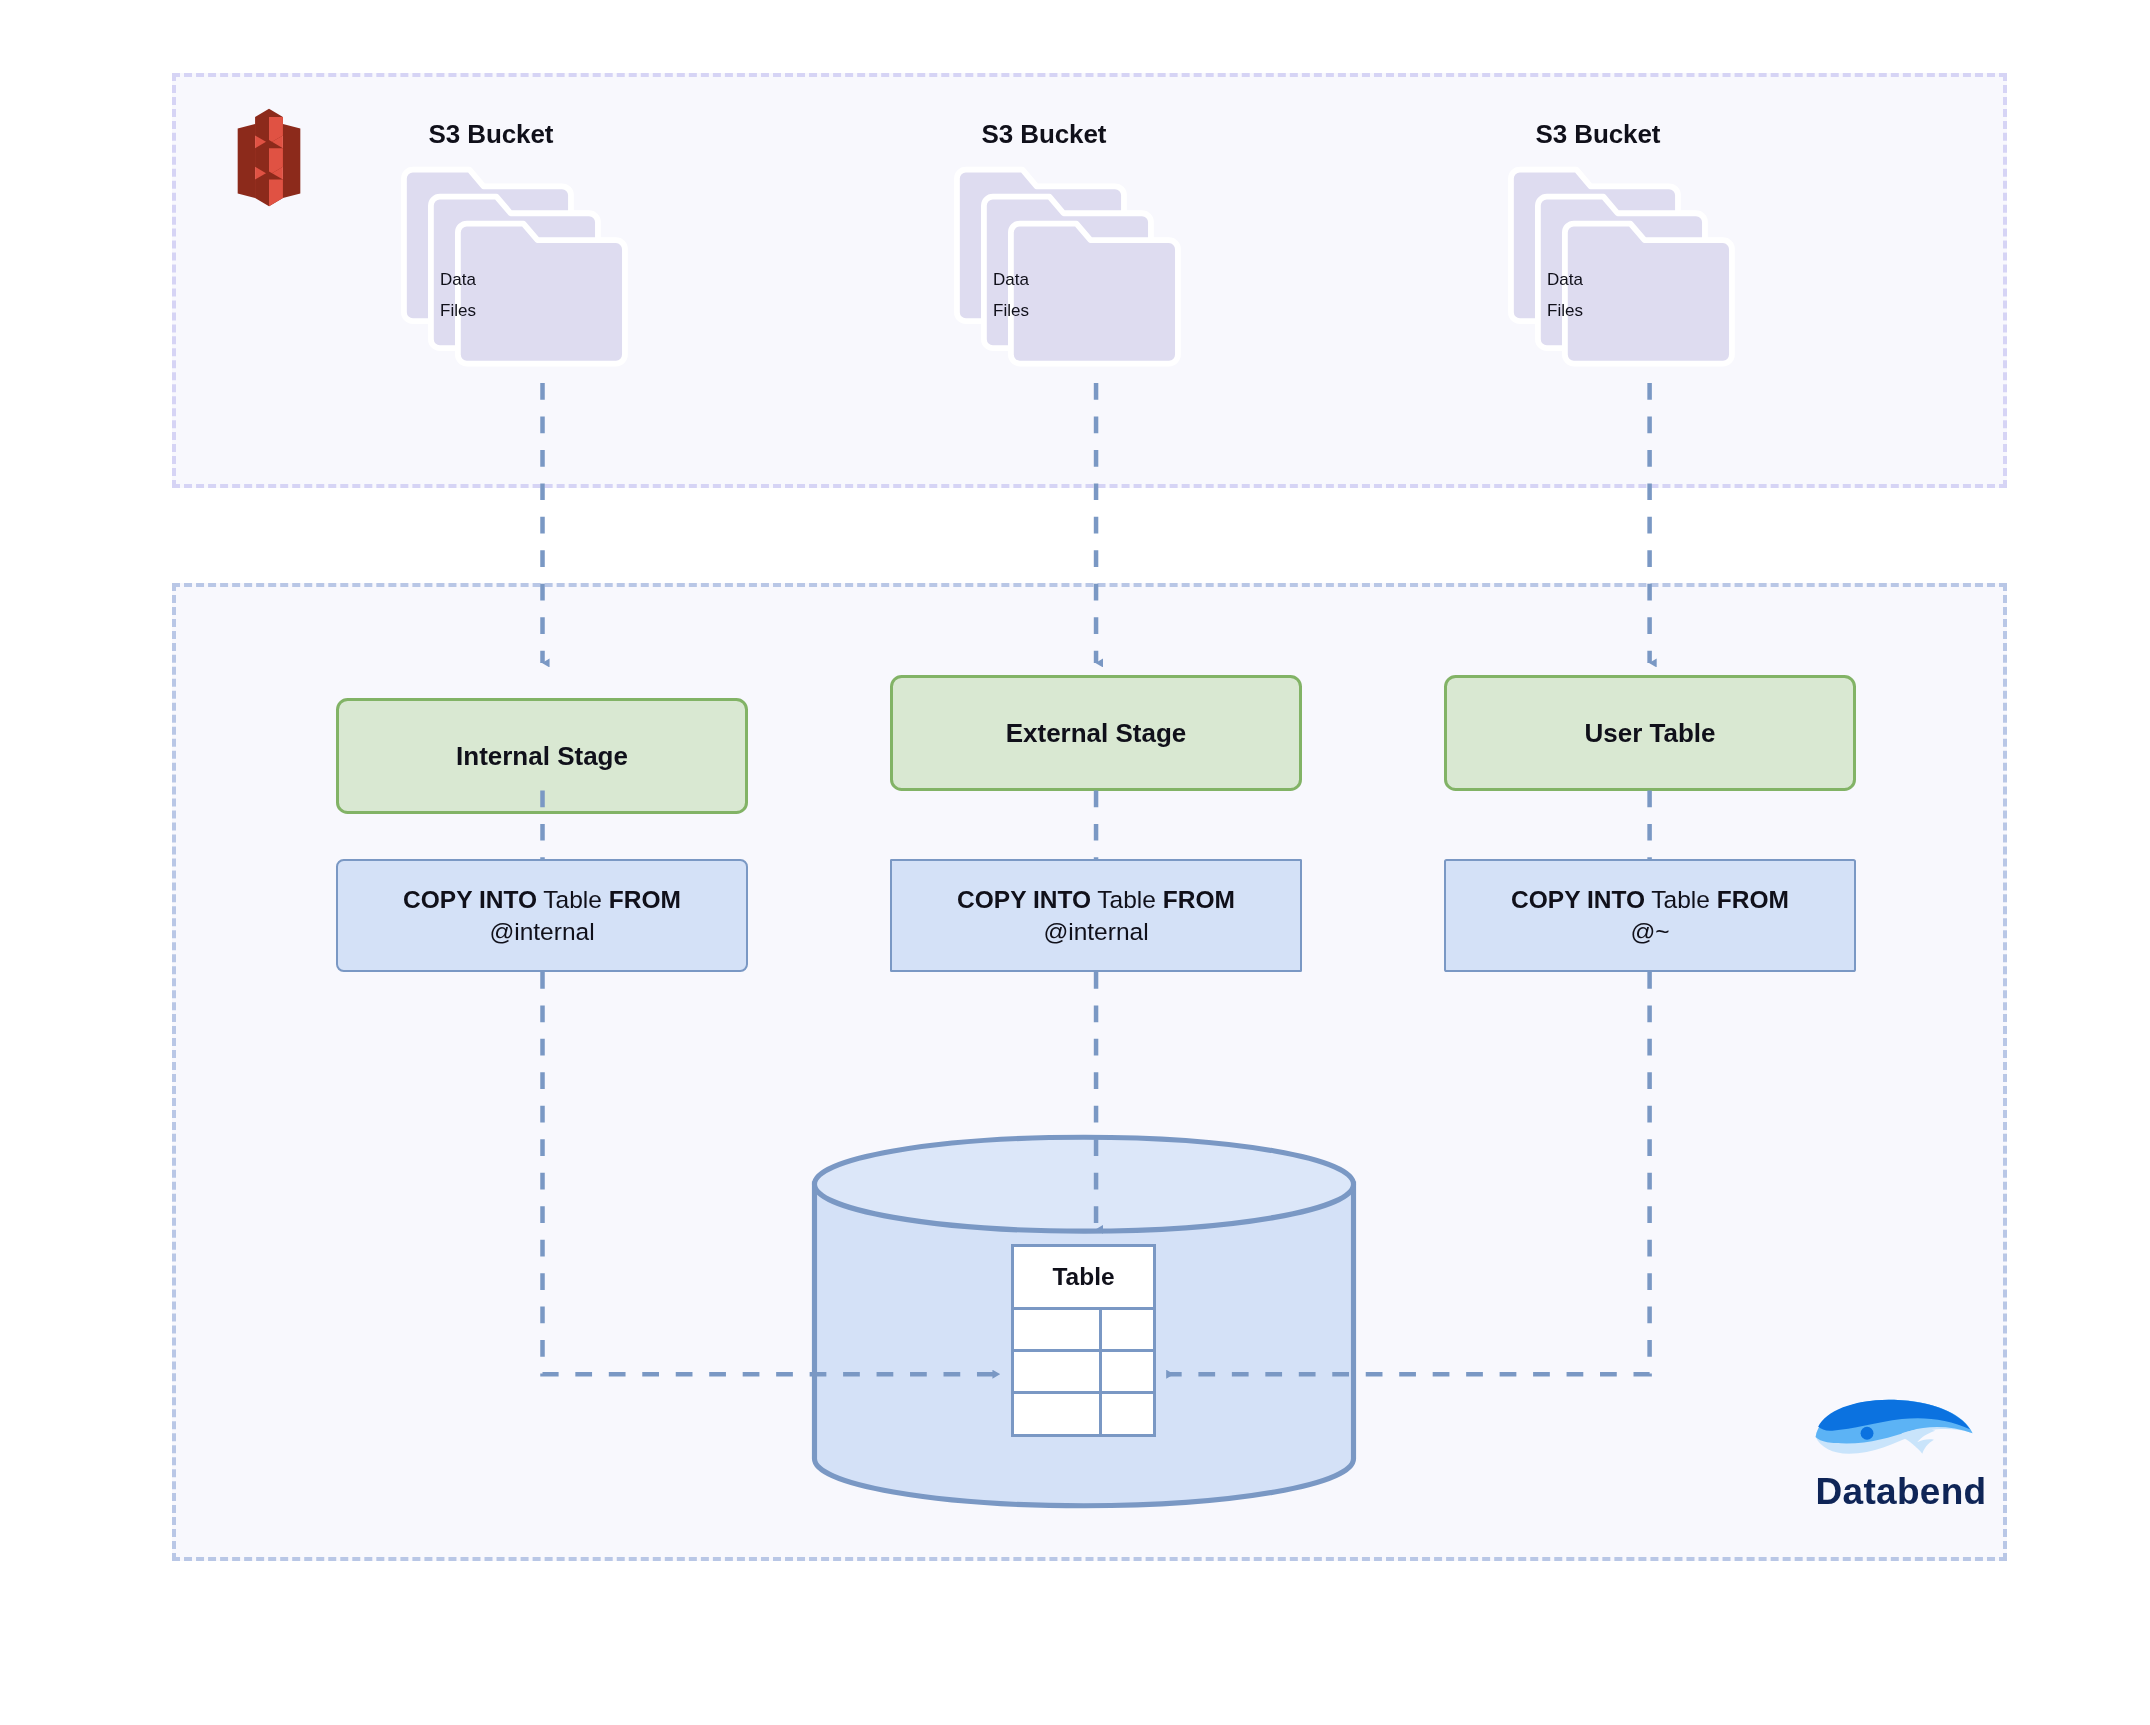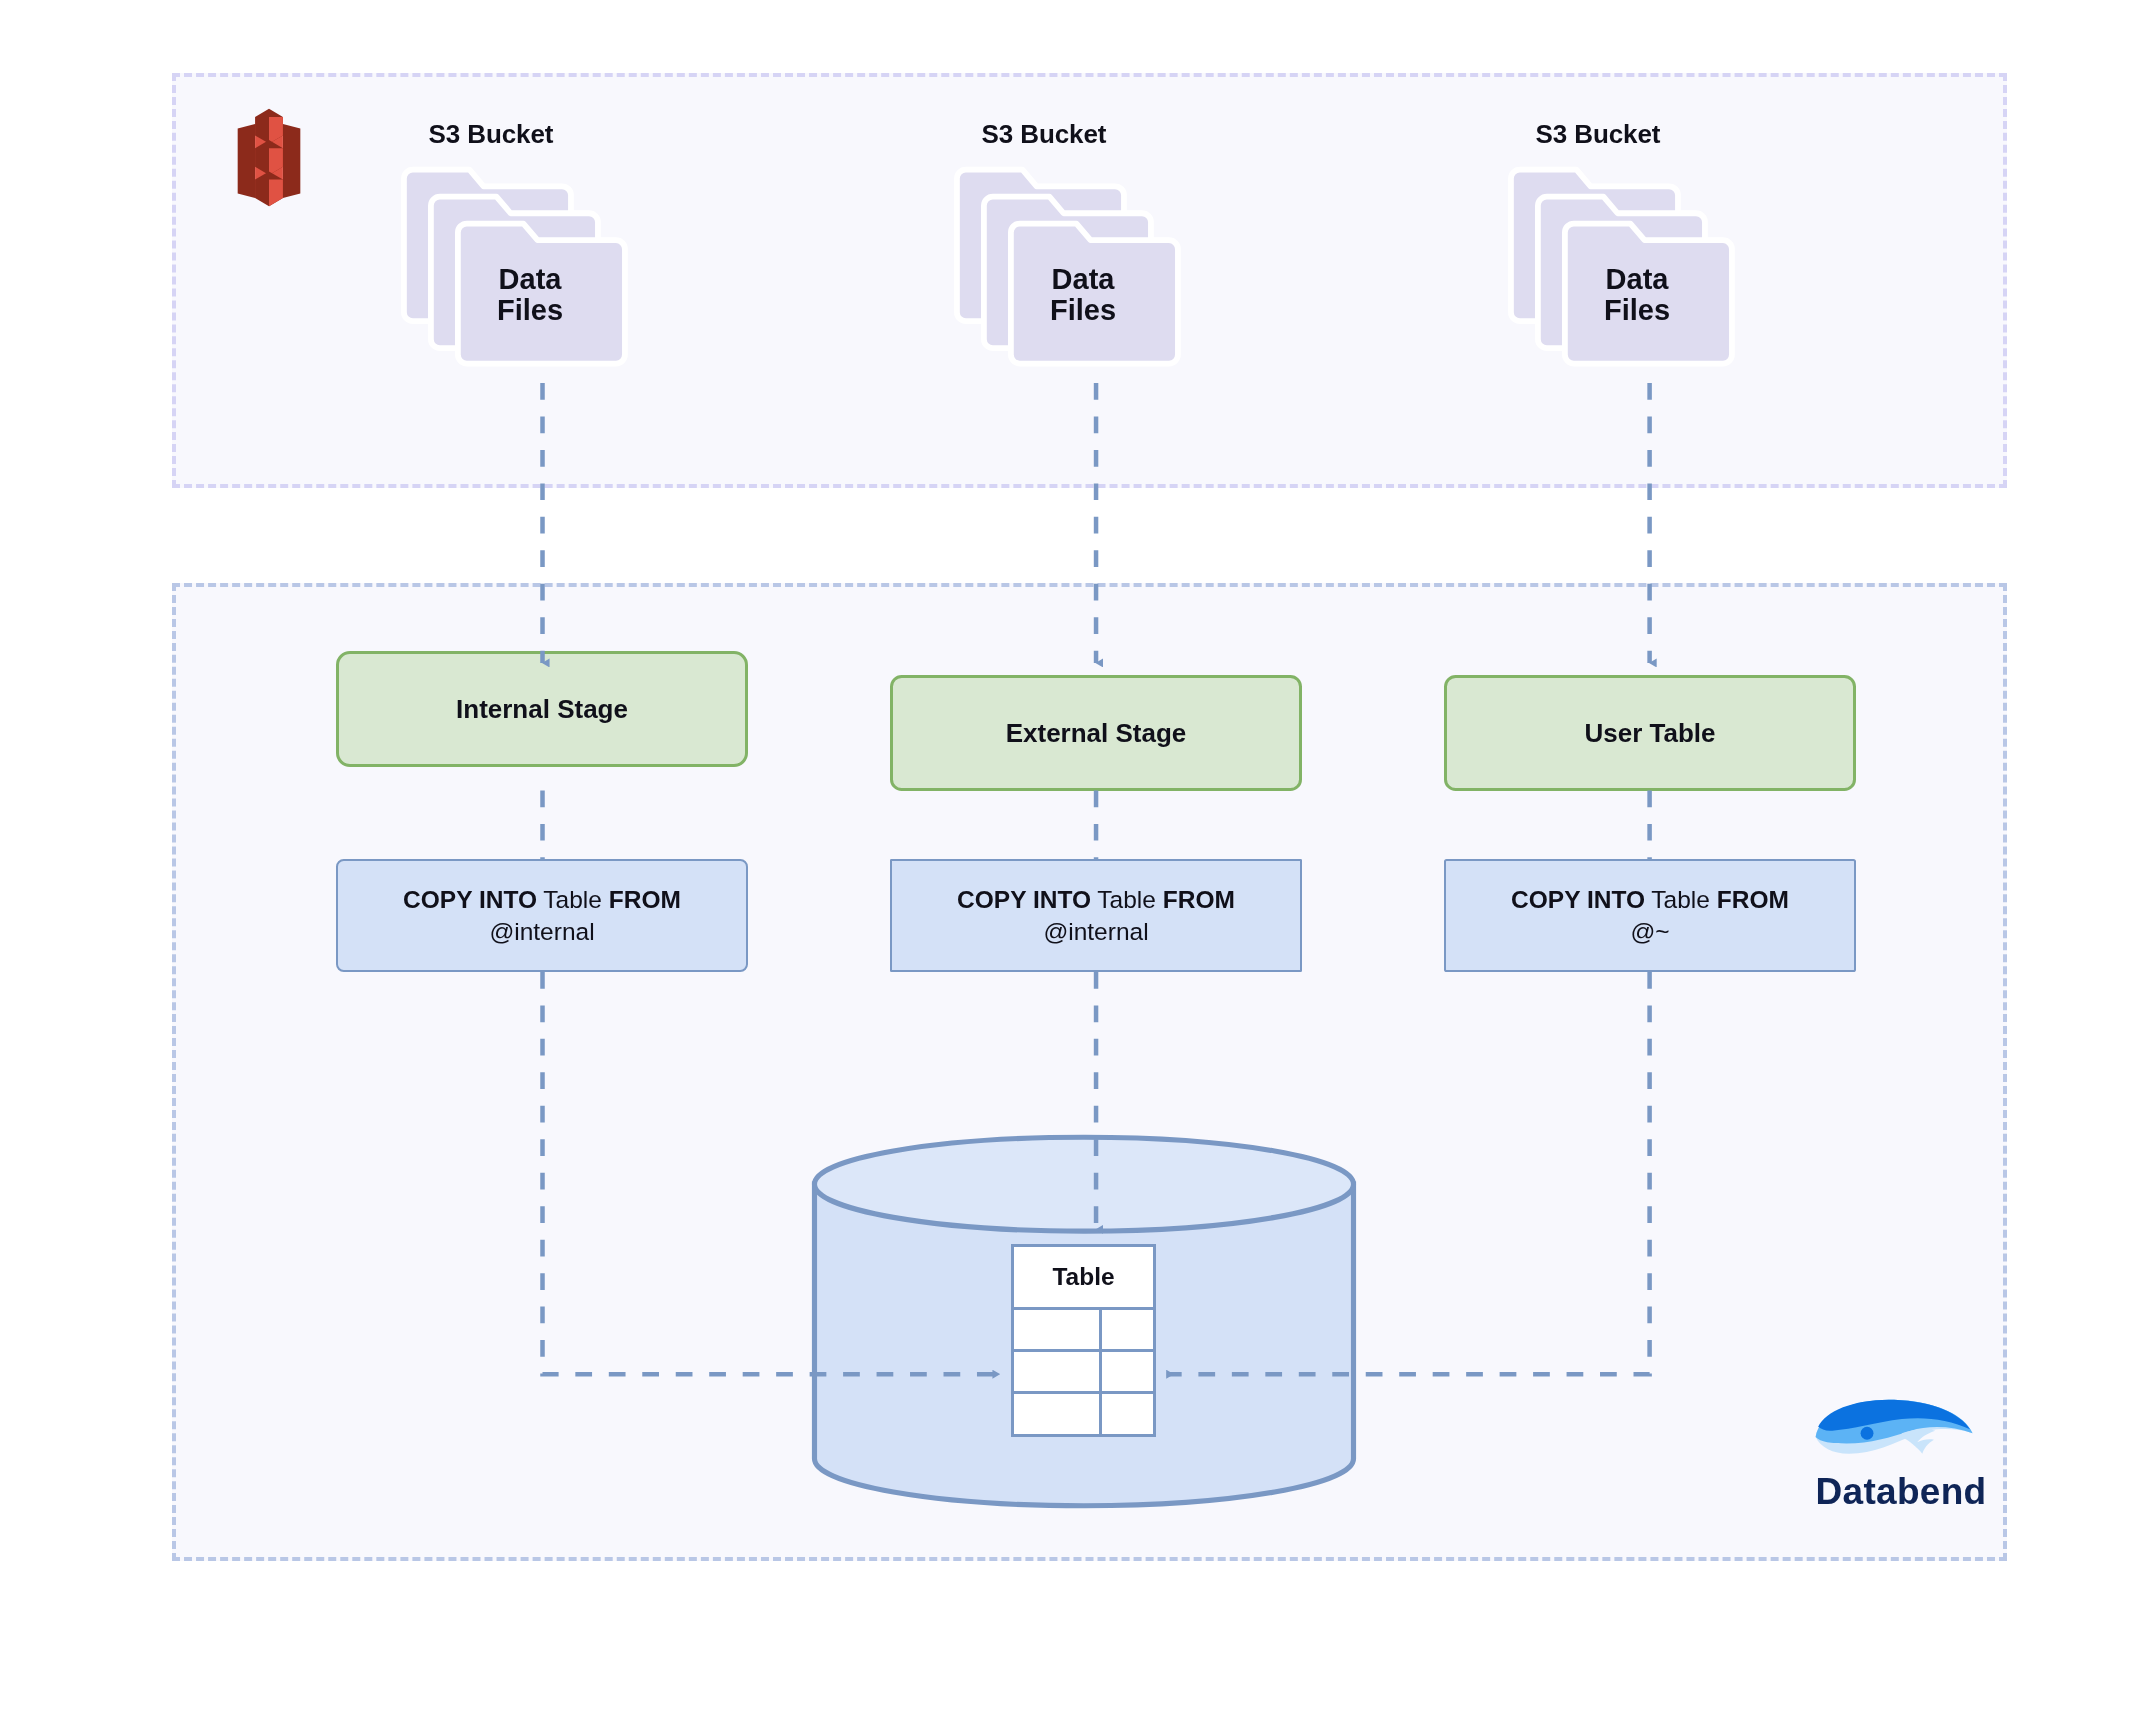--- a/index.html
+++ b/index.html
@@ -32,7 +32,7 @@
   #folders-1{left:946px;top:158px;}
   #folders-2{left:1500px;top:158px;}
   .folders .fl-text{position:absolute;left:39px;top:106px;width:180px;
-    text-align:center;font-size:29px;line-height:31px;color:#10101a;font-weight:bold;}
+    text-align:left;font-size:17px;line-height:31px;color:#10101a;}
 
   
   .stage-box{position:absolute;width:412px;height:116px;

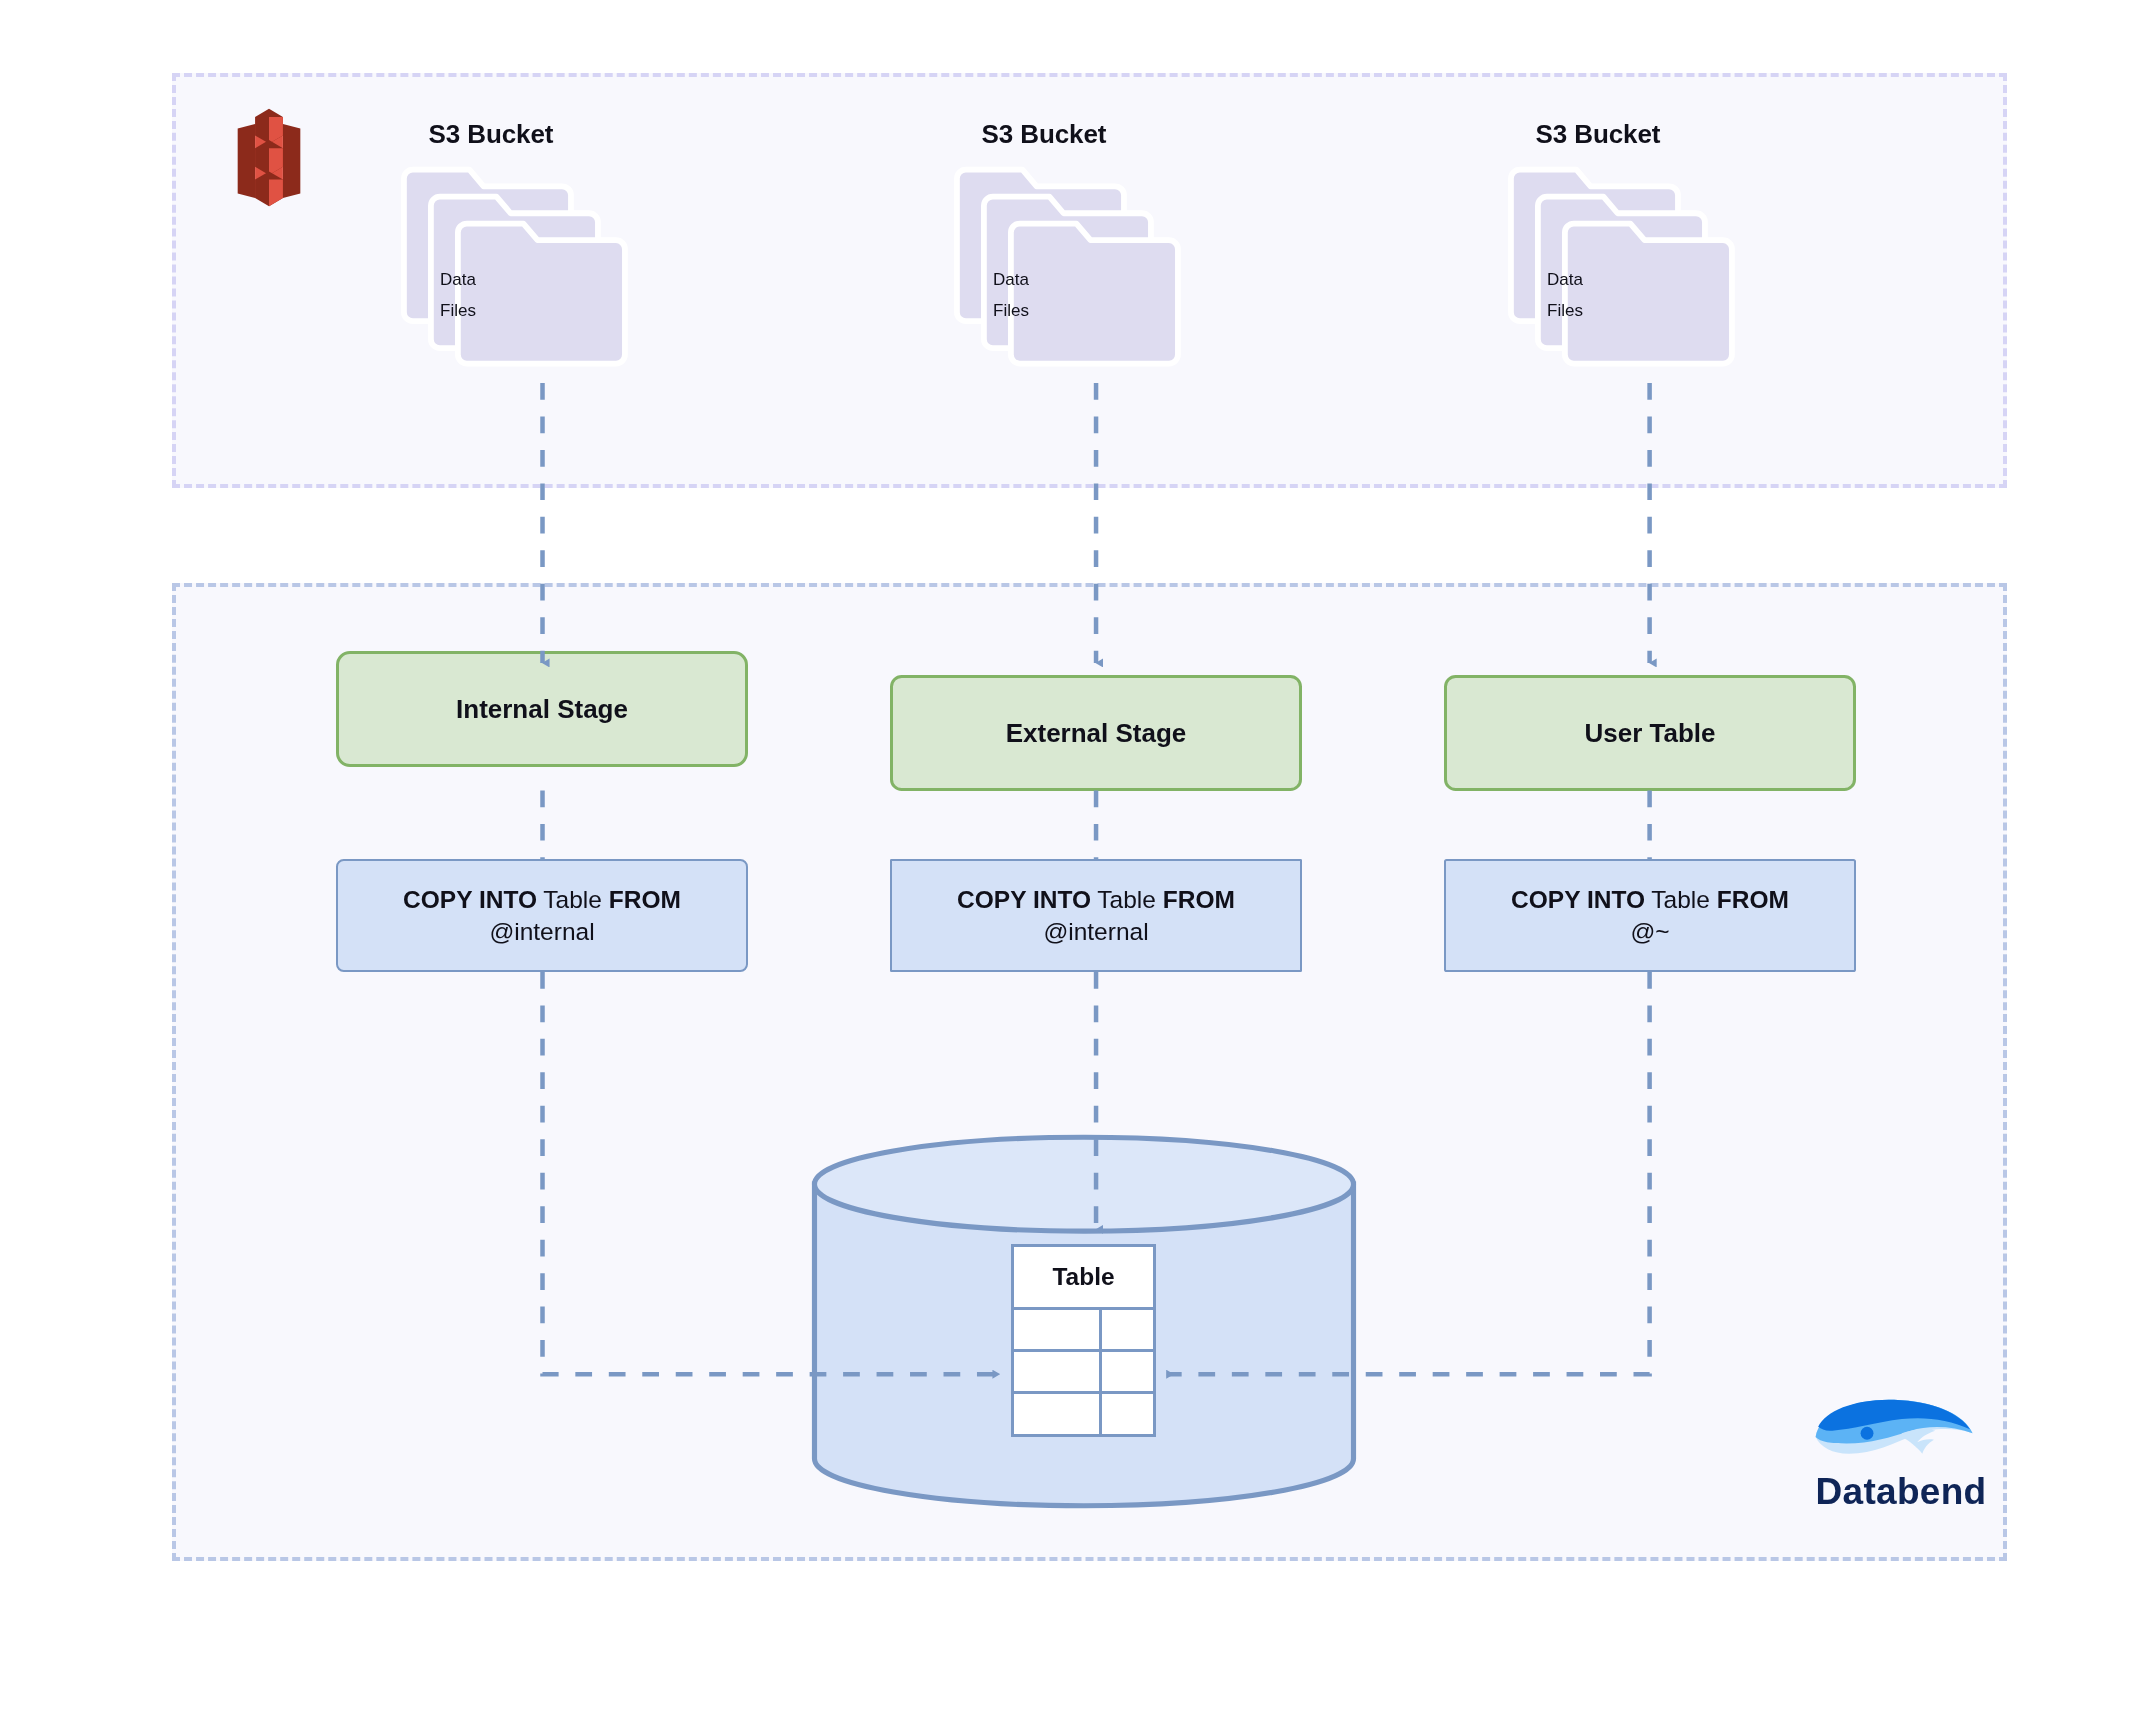--- a/index.html
+++ b/index.html
@@ -39,7 +39,7 @@
     background:#d9e8d2;border:3.2px solid #82b366;border-radius:11.6px;
     display:flex;align-items:center;justify-content:center;
     font-size:26px;font-weight:bold;color:#10101a;box-sizing:border-box;}
-  #stage-0{left:328px;top:651px;border-radius:14px;}
+  #stage-0{left:328px;top:698px;}
   #stage-1{left:882px;top:675px;}
   #stage-2{left:1436px;top:675px;}
 

